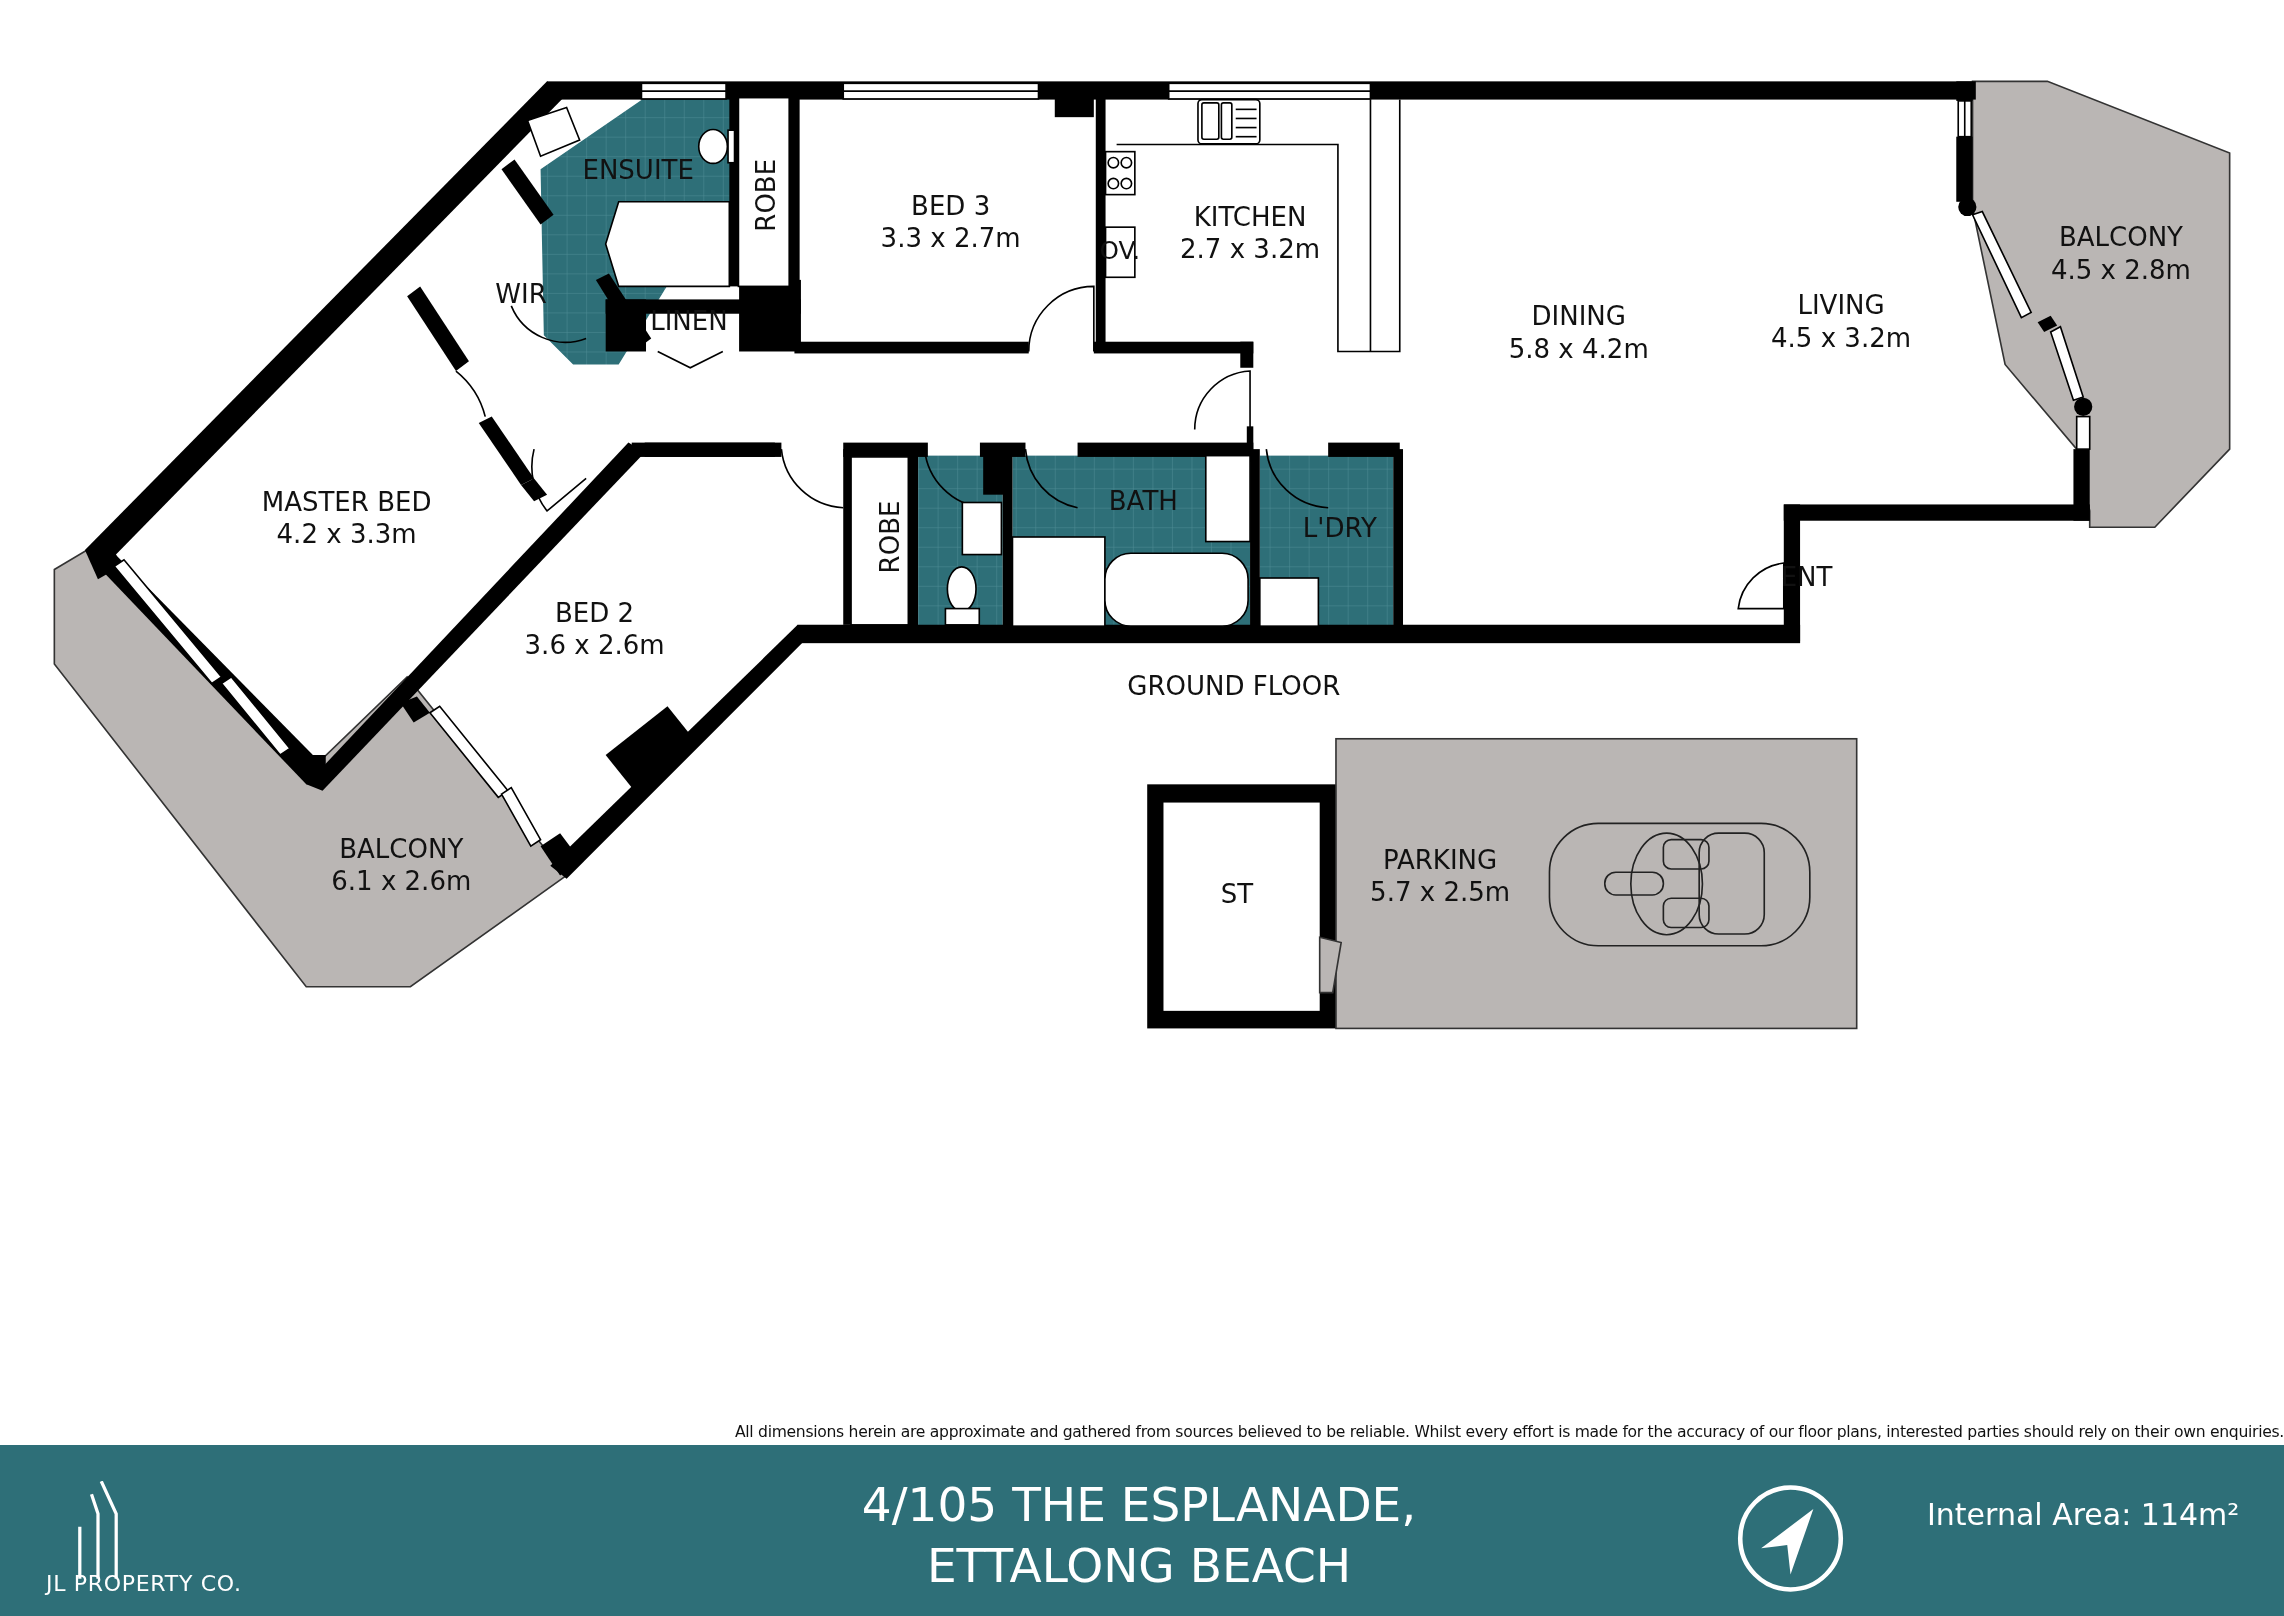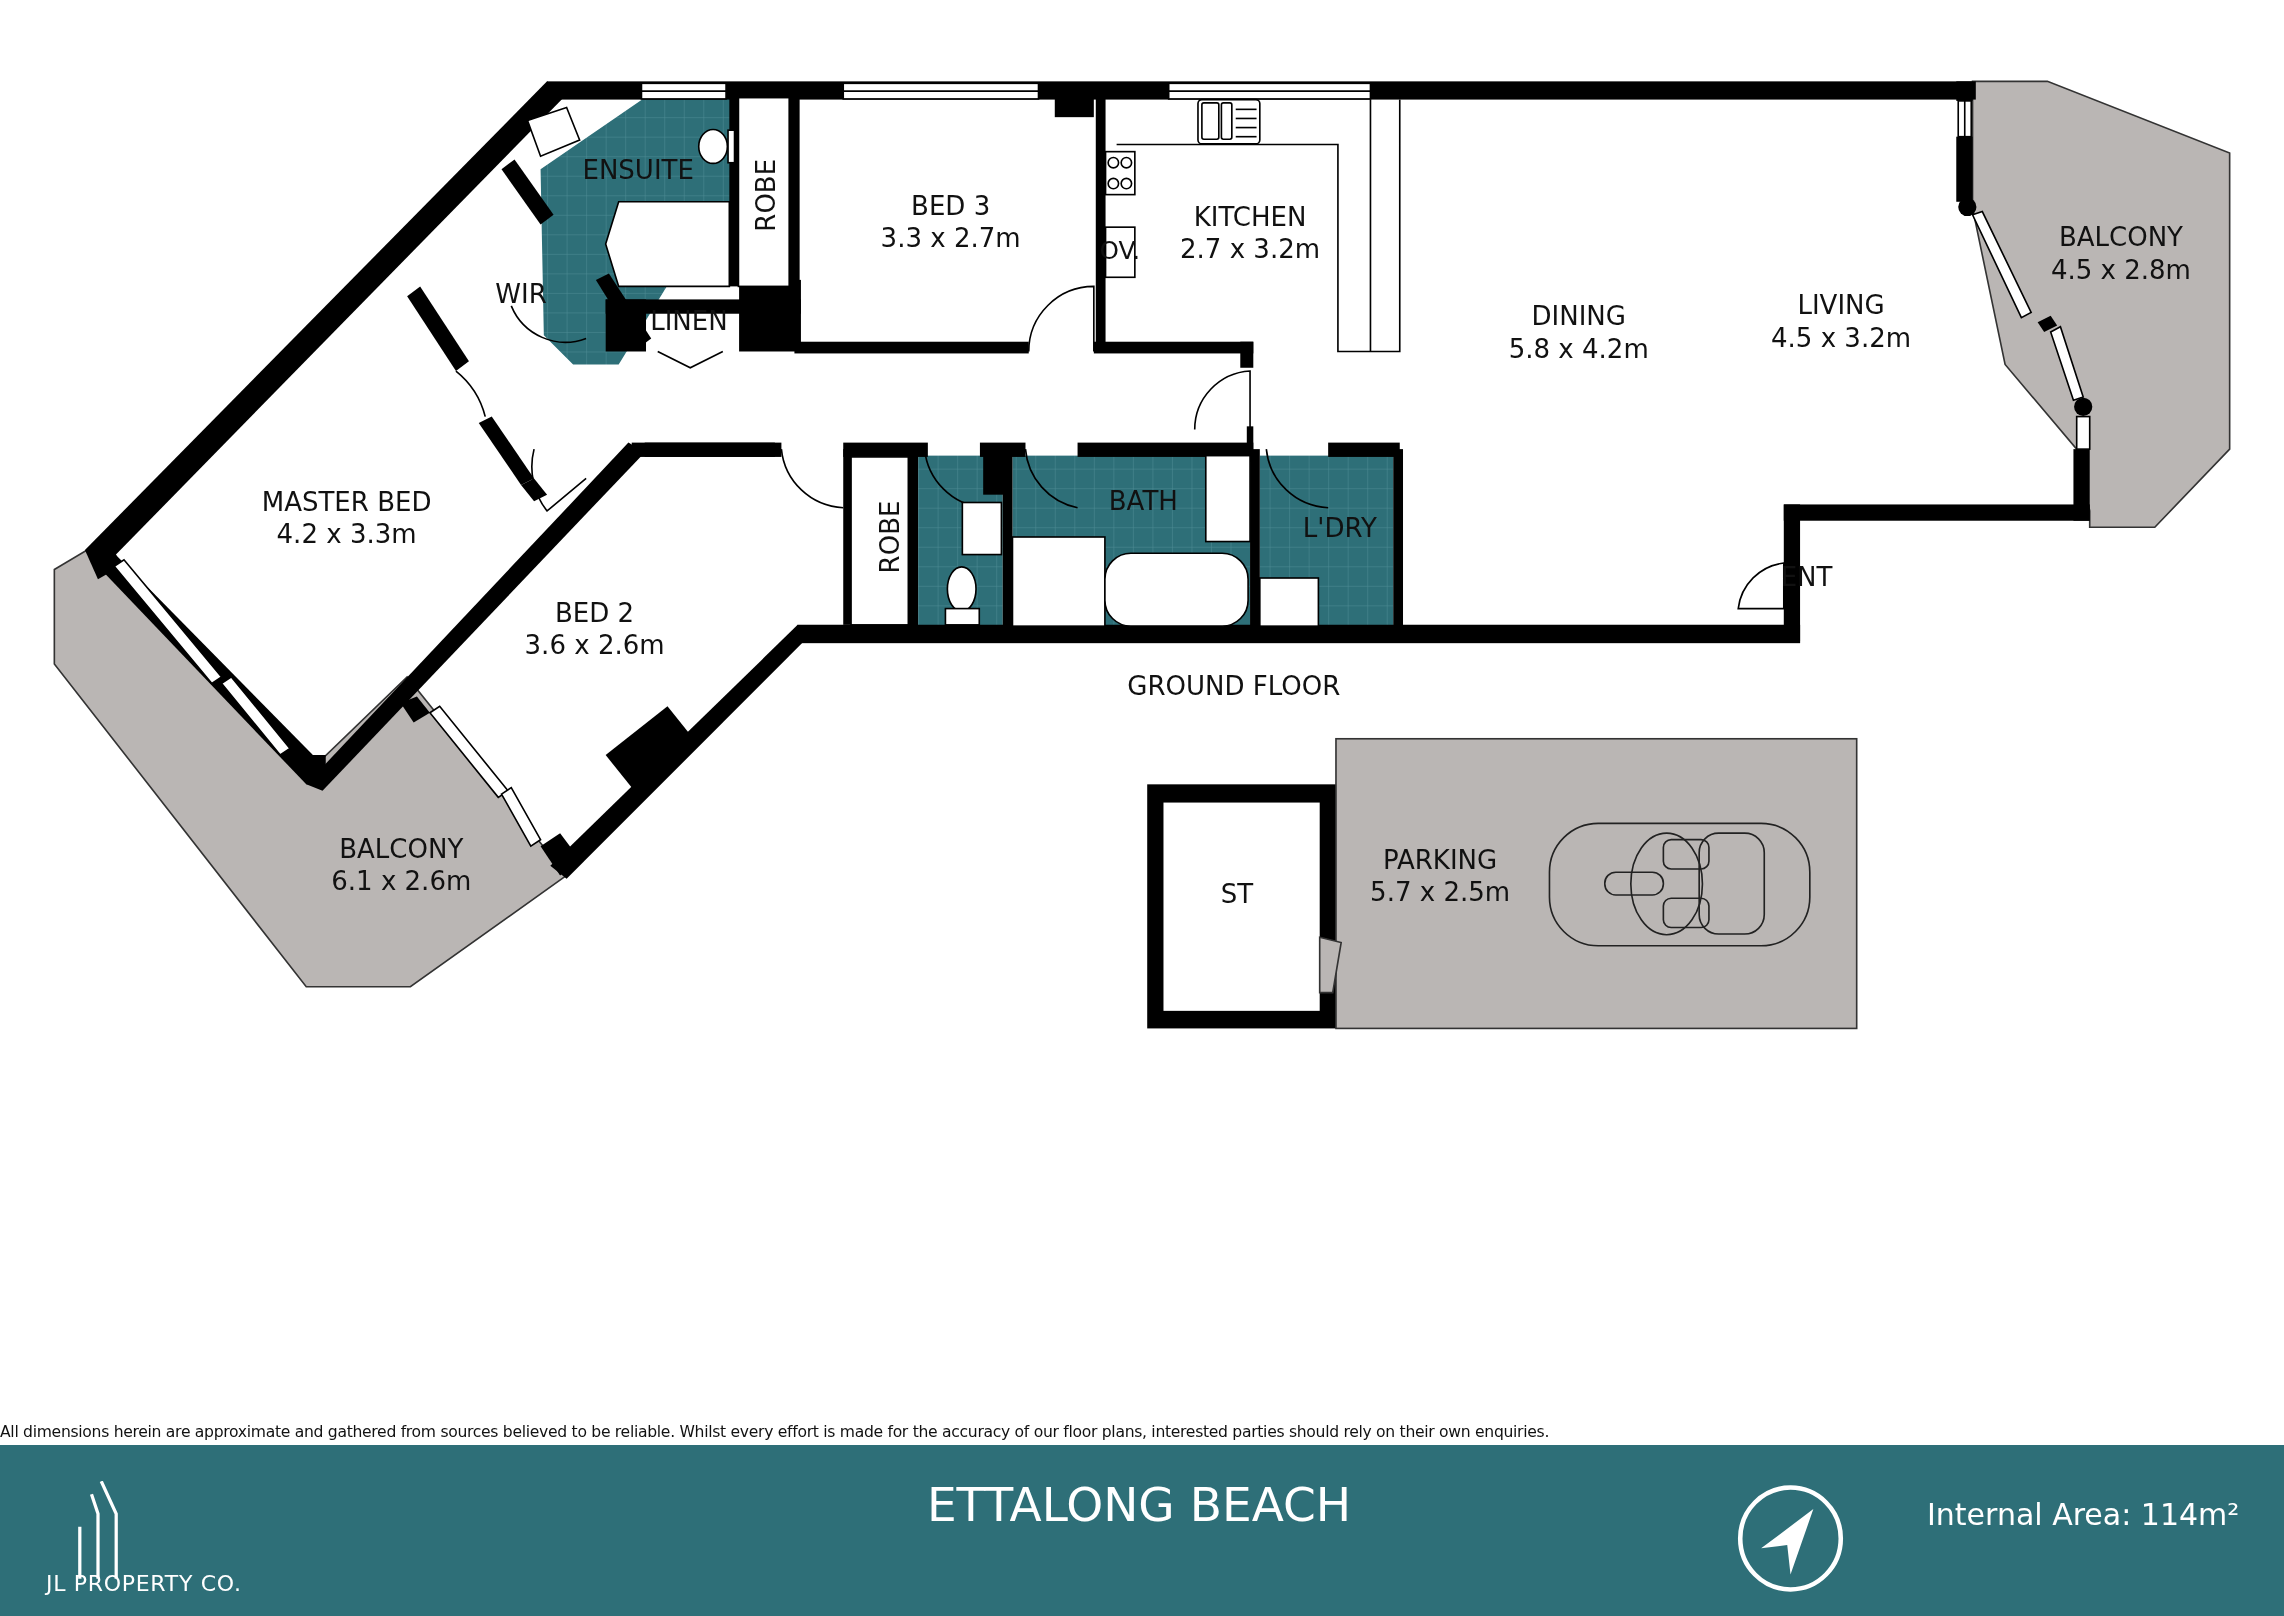--- a/index.html
+++ b/index.html
@@ -13,7 +13,7 @@
   .thin-nf { stroke: #000; stroke-width: 2.5; fill: none; }
   .balcony { fill: #bab6b4; stroke: #333; stroke-width: 2.5; }
   .wet { fill: url(#tiles); }
-  #disclaimer { position: absolute; left: 0; width: 2284px; top: 1423px; text-align: left; font-family: "DejaVu Sans", sans-serif; font-size: 15.6px; color: #111; letter-spacing: -0.3px; }
+  #disclaimer { position: absolute; left: 0; width: 2284px; top: 1423px; text-align: right; font-family: "DejaVu Sans", sans-serif; font-size: 15.6px; color: #111; letter-spacing: -0.3px; }
   #footer { position: absolute; left: 0; top: 1445px; width: 2284px; height: 171px; background: #2e6f78; }
   #logo { position: absolute; left: 46px; top: 36px; width: 130px; height: 98px; }
   #logo-text { position: absolute; left: 46px; top: 126px; width: 111px; color: #fff; font-family: "DejaVu Sans", sans-serif; font-size: 22px; letter-spacing: 0.7px; white-space: nowrap; }

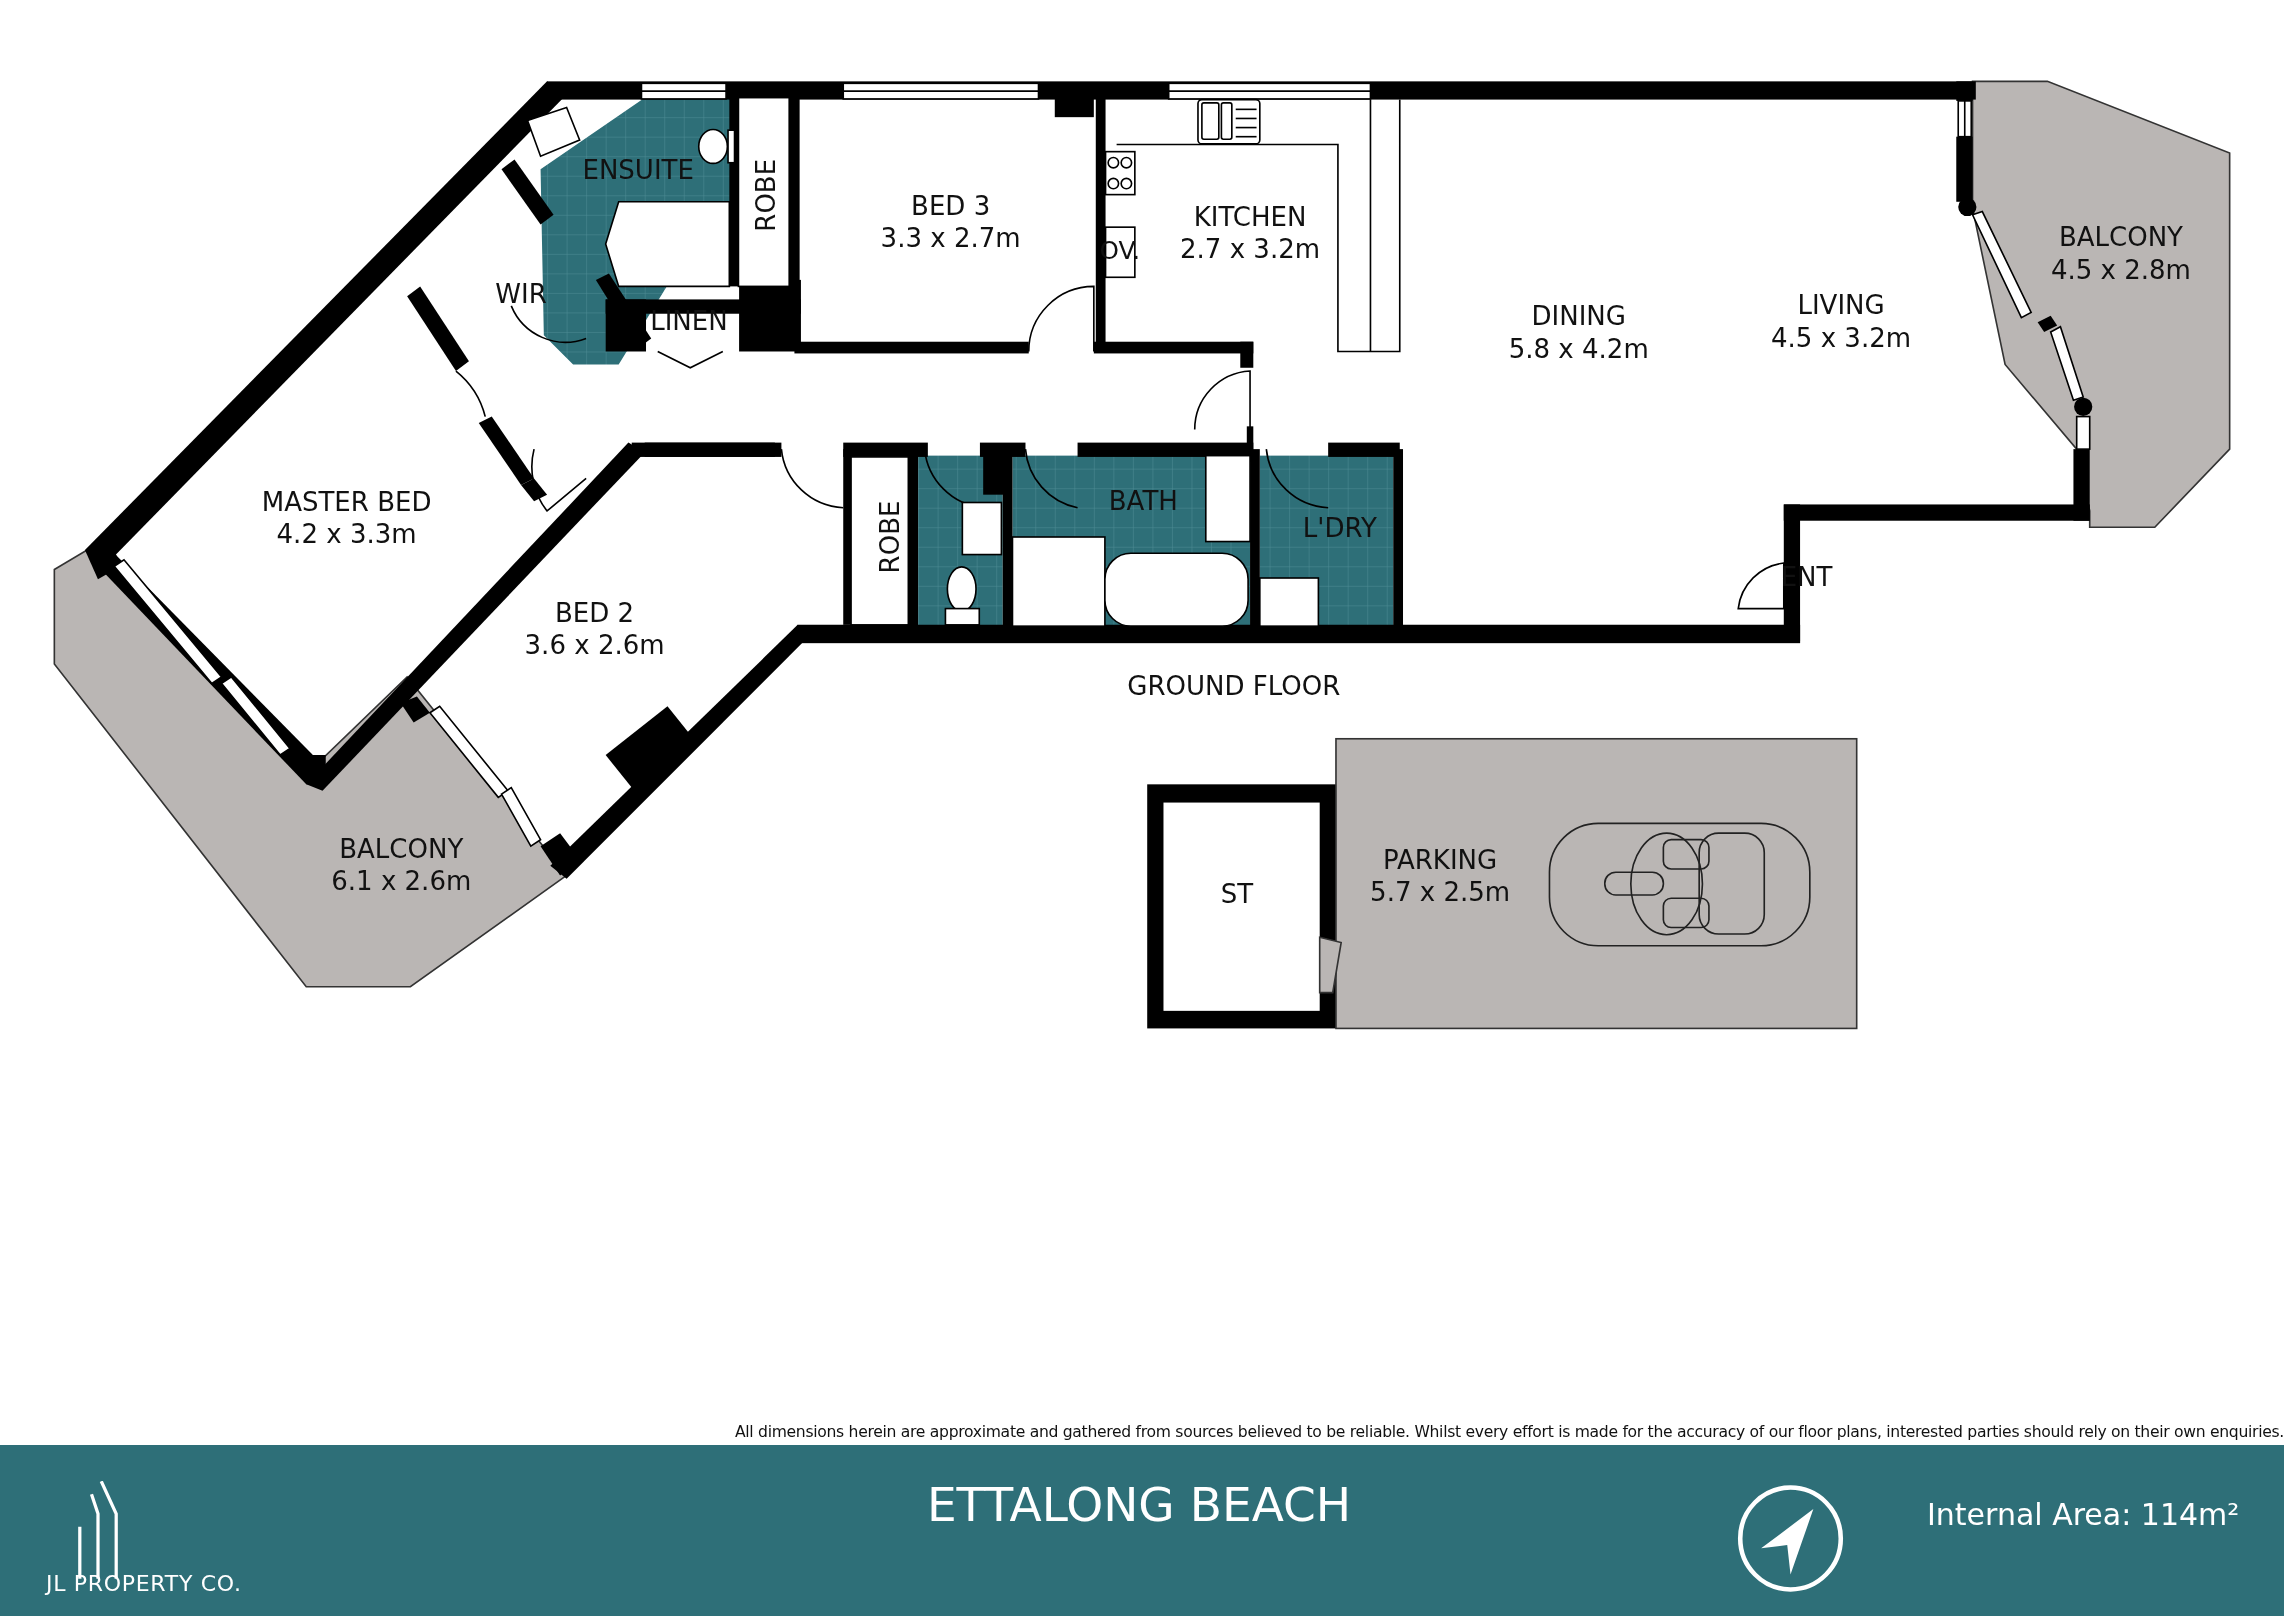--- a/index.html
+++ b/index.html
@@ -234,6 +234,7 @@
   </svg>
   <div id="logo-text">JL PROPERTY CO.</div>
   <div id="address">
+    <div>4/105 THE ESPLANADE,</div>
     <div>ETTALONG BEACH</div>
   </div>
   <svg id="compass" viewBox="0 0 170 170">

